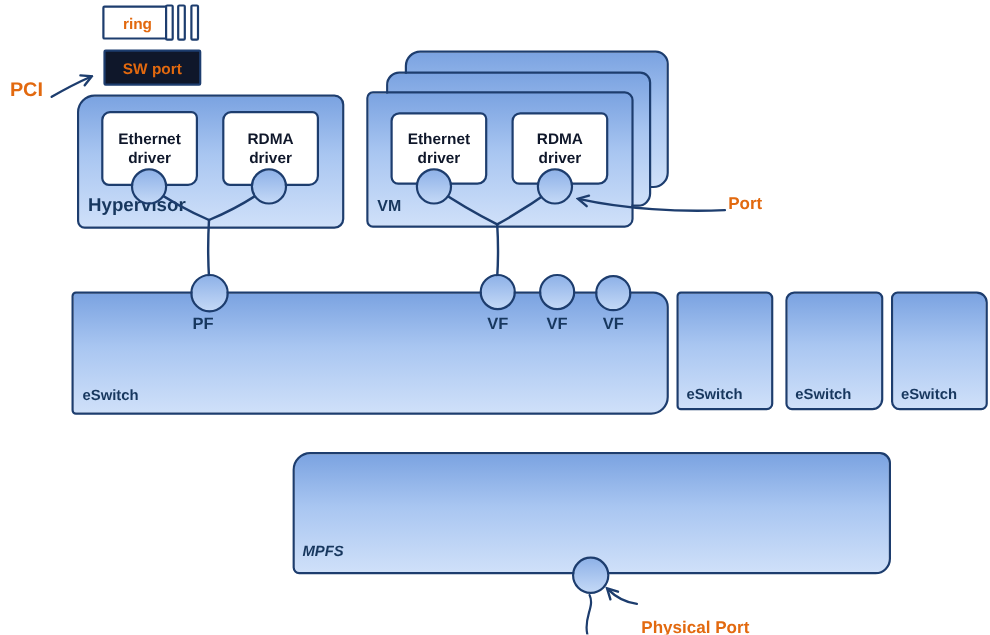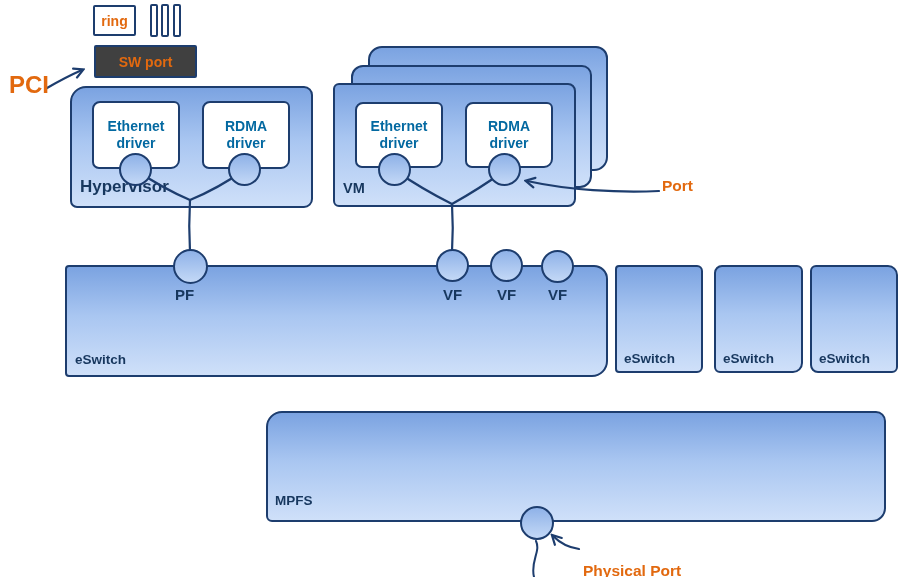--- a/index.html
+++ b/index.html
@@ -52,7 +52,7 @@
 
 <div id="canvas">
 
-  <div class="abs" style="left:93px;top:5px;width:43px;height:31px;background:#fff;border:2px solid #1d3d6e;border-radius:2px;display:flex;align-items:center;justify-content:center;">
+  <div class="abs" style="left:93px;top:5px;width:64px;height:31px;background:#fff;border:2px solid #1d3d6e;border-radius:2px;display:flex;align-items:center;justify-content:center;">
     <span class="orange-label" style="font-size:14px;">ring</span>
   </div>
   <div class="abs slat" style="left:150px;top:4px;width:8px;height:33px;"></div>

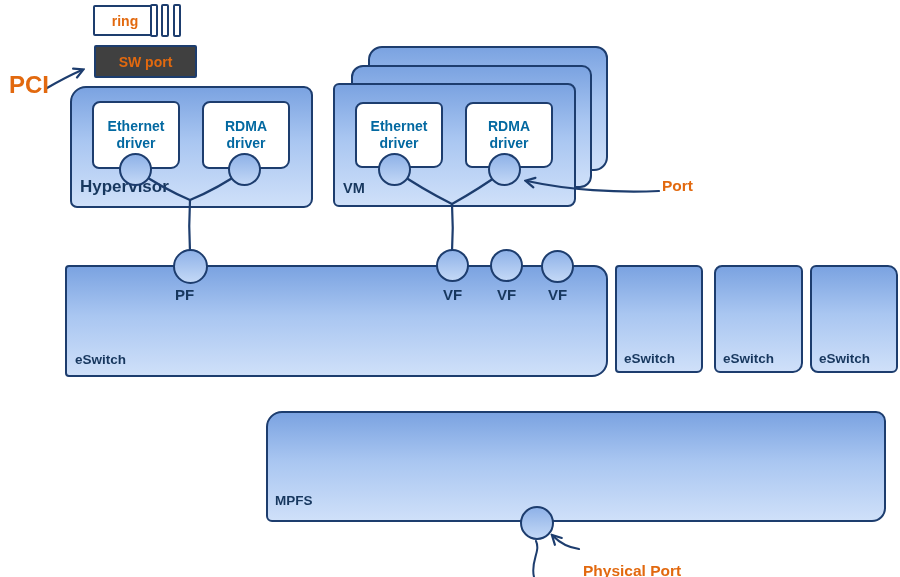--- a/index.html
+++ b/index.html
@@ -59,7 +59,7 @@
   <div class="abs slat" style="left:161px;top:4px;width:8px;height:33px;"></div>
   <div class="abs slat" style="left:173px;top:4px;width:8px;height:33px;"></div>
 
-  <div class="abs" style="left:94px;top:45px;width:103px;height:33px;background:#404040;border:2px solid #1d3d6e;border-radius:2px;display:flex;align-items:center;justify-content:center;">
+  <div class="abs" style="left:94px;top:45px;width:89px;height:33px;background:#0f172a;border:2px solid #1d3d6e;border-radius:2px;display:flex;align-items:center;justify-content:center;">
     <span class="orange-label" style="font-size:14px;">SW port</span>
   </div>
 

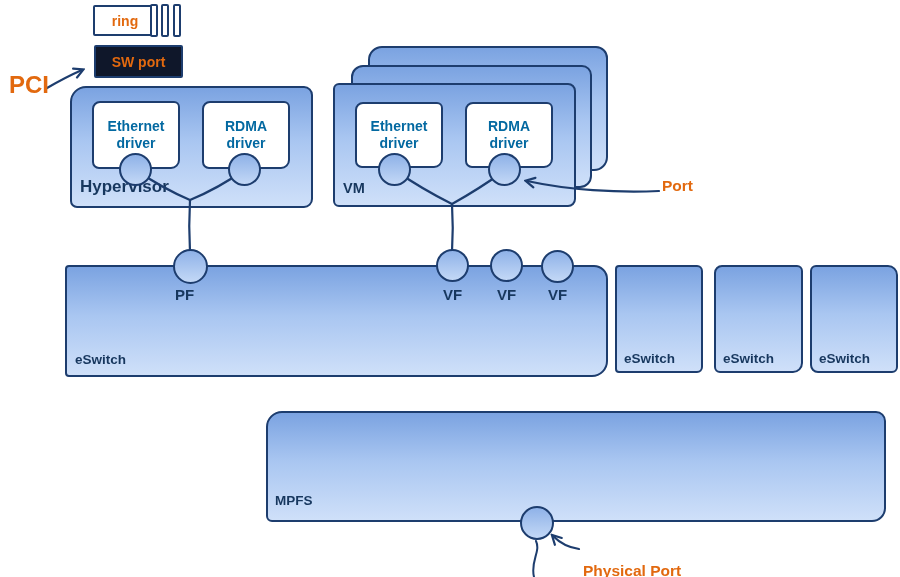--- a/index.html
+++ b/index.html
@@ -63,7 +63,7 @@
     <span class="orange-label" style="font-size:14px;">SW port</span>
   </div>
 
-  <div class="abs orange-label" style="left:9px;top:71px;font-size:24px;">PCI</div>
+  <div class="abs orange-label" style="left:9px;top:71px;font-size:18px;">PCI</div>
 
   <div class="abs bluebox boxlayer" style="left:368px;top:46px;width:240px;height:125px;border-radius:14px 12px 14px 10px;"></div>
   <div class="abs bluebox boxlayer" style="left:351px;top:65px;width:241px;height:123px;border-radius:12px 10px 12px 10px;"></div>

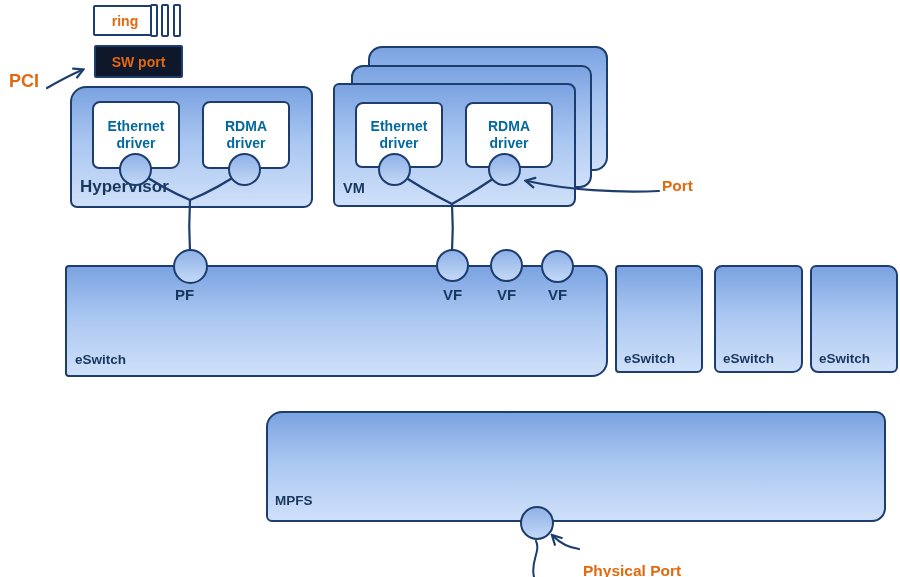--- a/index.html
+++ b/index.html
@@ -23,7 +23,7 @@
     border-radius:8px 6px 9px 7px;
     display:flex;align-items:center;justify-content:center;
     text-align:center;
-    color:#0369a1;font-weight:bold;font-size:14px;line-height:1.2;
+    color:#0f172a;font-weight:bold;font-size:14px;line-height:1.2;
     z-index:3;
   }
   .circle{

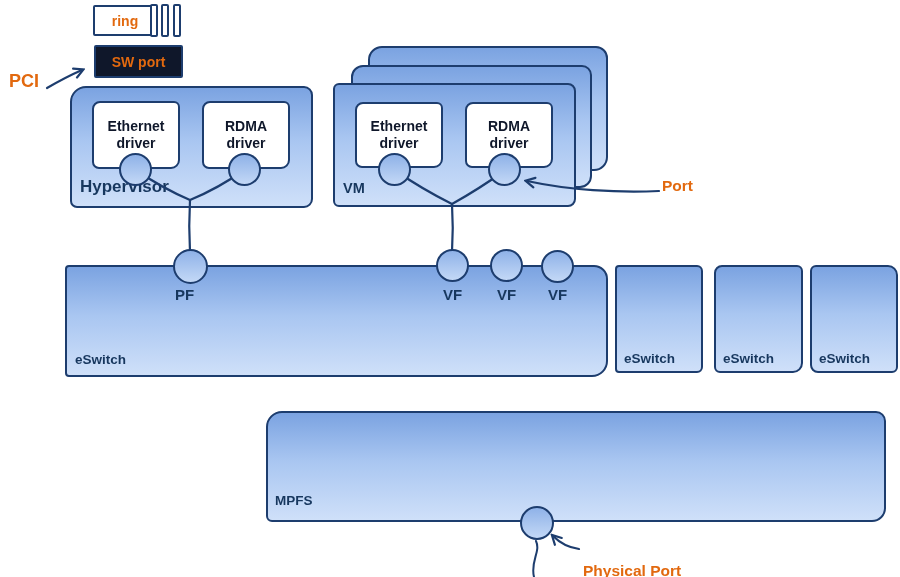--- a/index.html
+++ b/index.html
@@ -118,7 +118,7 @@
     <span class="corner-label navy-label" style="left:7px;bottom:5px;font-size:13.5px;">eSwitch</span>
   </div>
 
-  <div class="abs bluebox boxlayer" style="left:266px;top:411px;width:620px;height:111px;border-radius:16px 10px 14px 6px;">
+  <div class="abs bluebox boxlayer" style="left:266px;top:411px;width:544px;height:111px;border-radius:16px 10px 14px 6px;font-style:italic;">
     <span class="corner-label navy-label" style="left:7px;bottom:12px;font-size:13.5px;">MPFS</span>
   </div>
   <div class="abs circle" style="left:520px;top:506px;width:34px;height:34px;"></div>

